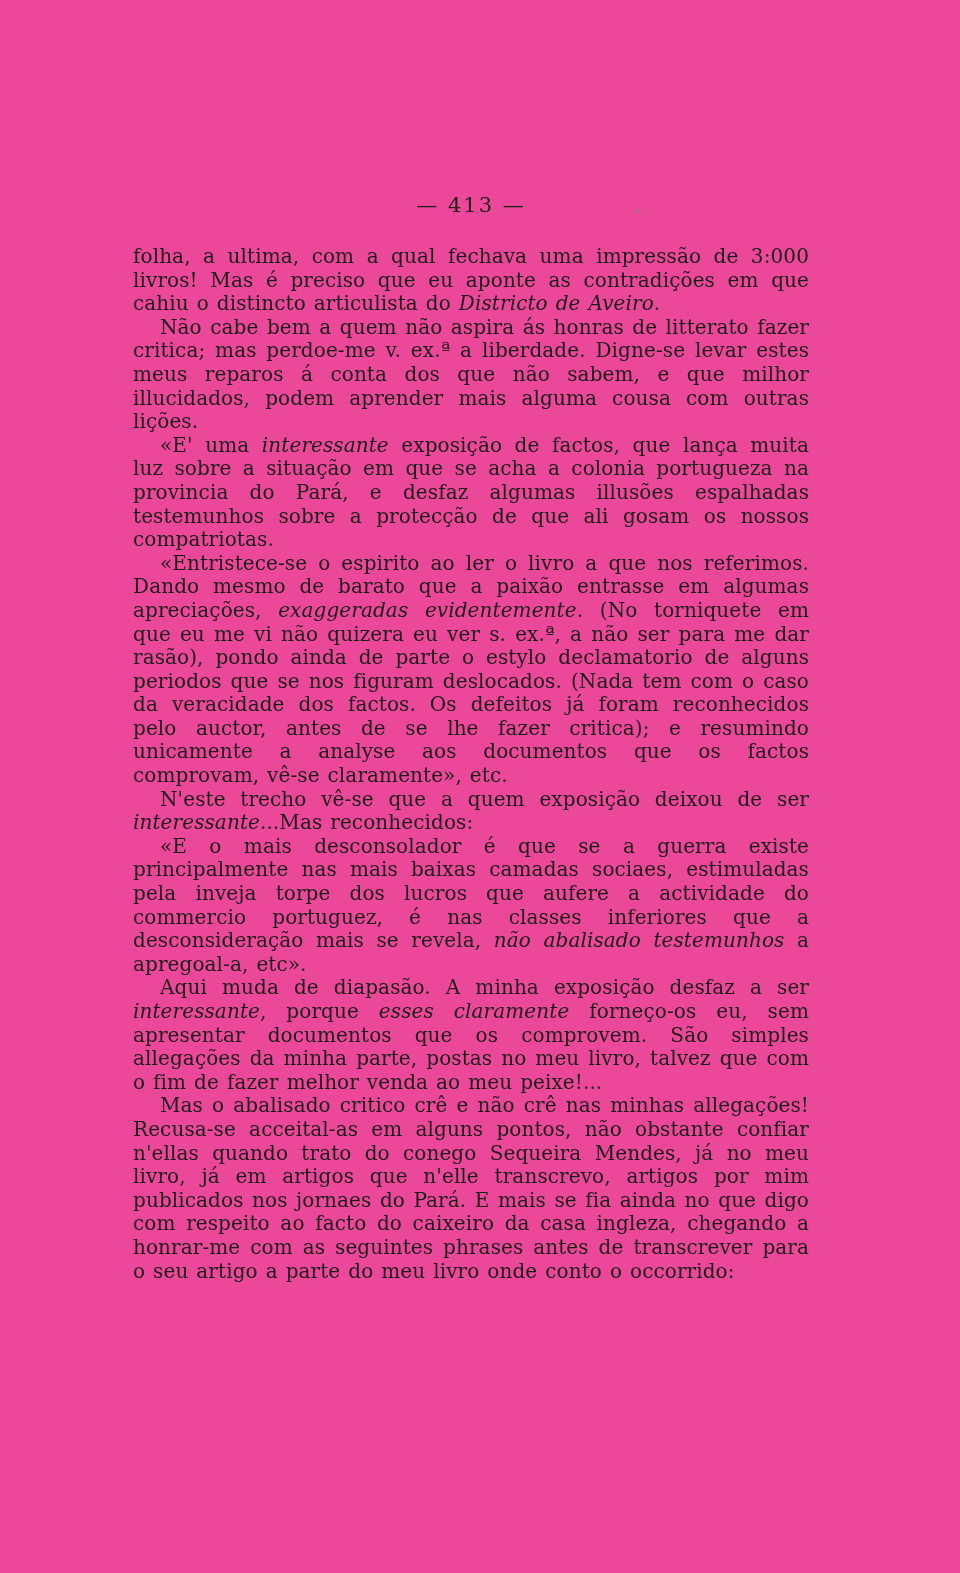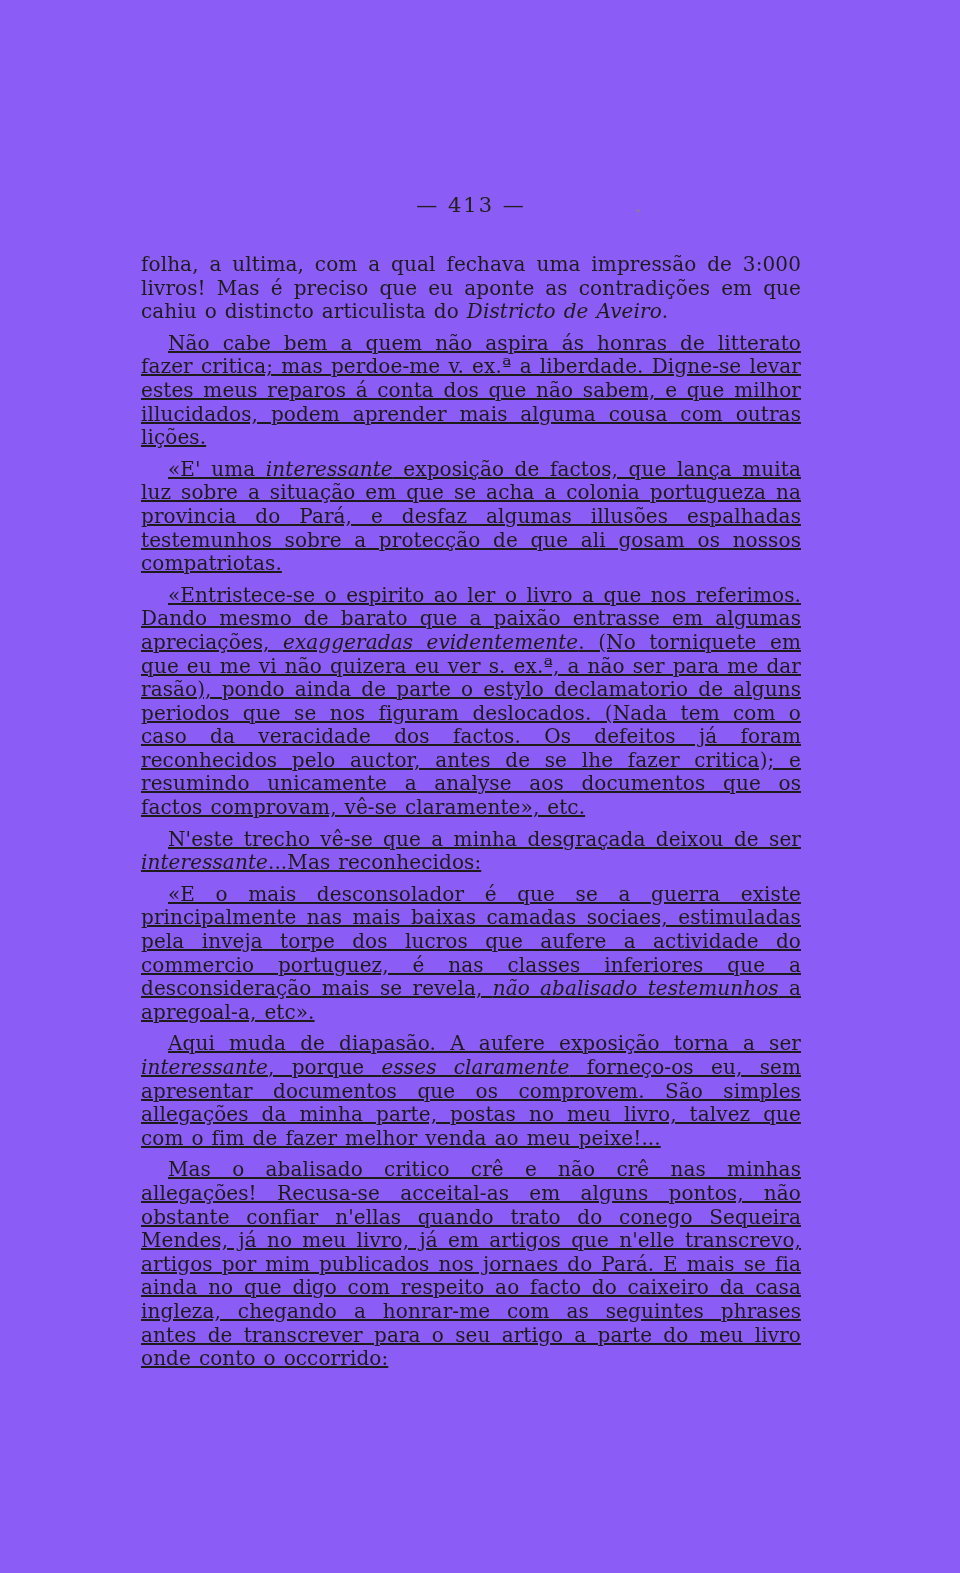--- a/index.html
+++ b/index.html
@@ -11,7 +11,7 @@
     position: relative;
     width: 960px;
     height: 1573px;
-    background: #8b5cf6;
+    background: #ec4899;
     color: #1e1c1a;
     font-family: "DejaVu Serif", "Liberation Serif", serif;
     box-sizing: border-box;

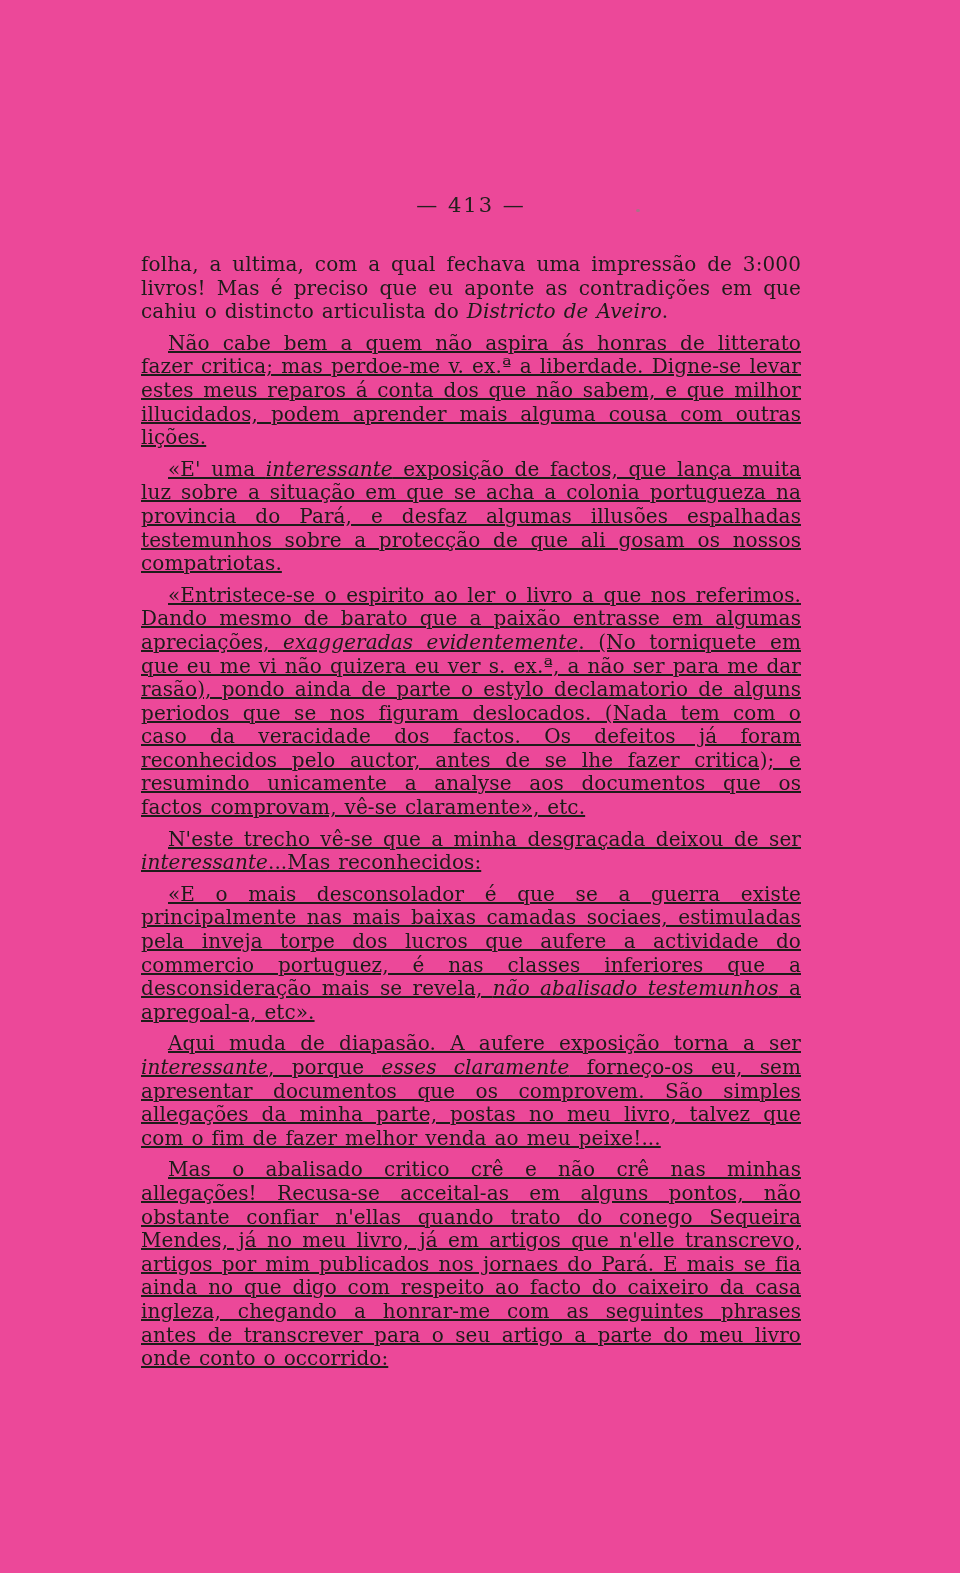--- a/index.html
+++ b/index.html
@@ -44,7 +44,7 @@
     width: 676px;
   }
   .para {
-    margin: 8px;
+    margin: 0;
     text-align: justify;
     font-size: 20px;
     line-height: 23.6px;

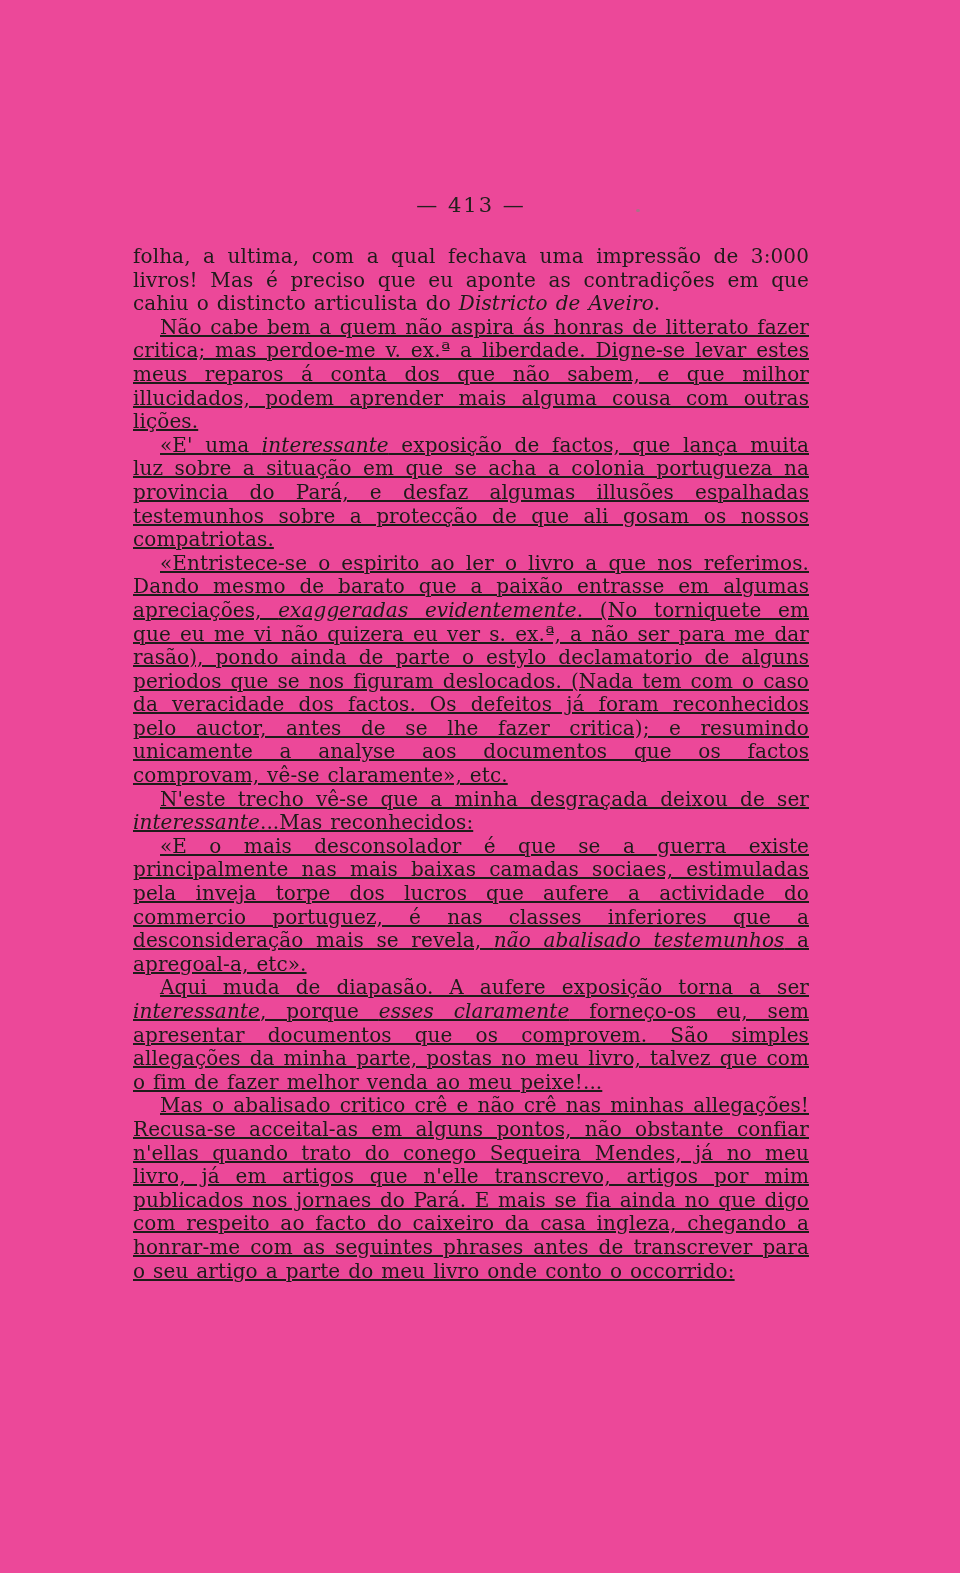--- a/index.html
+++ b/index.html
@@ -53,7 +53,6 @@
   }
   .para.indent {
     text-indent: 27px;
-    text-decoration: underline;
   }
   .para em {
     font-style: italic;

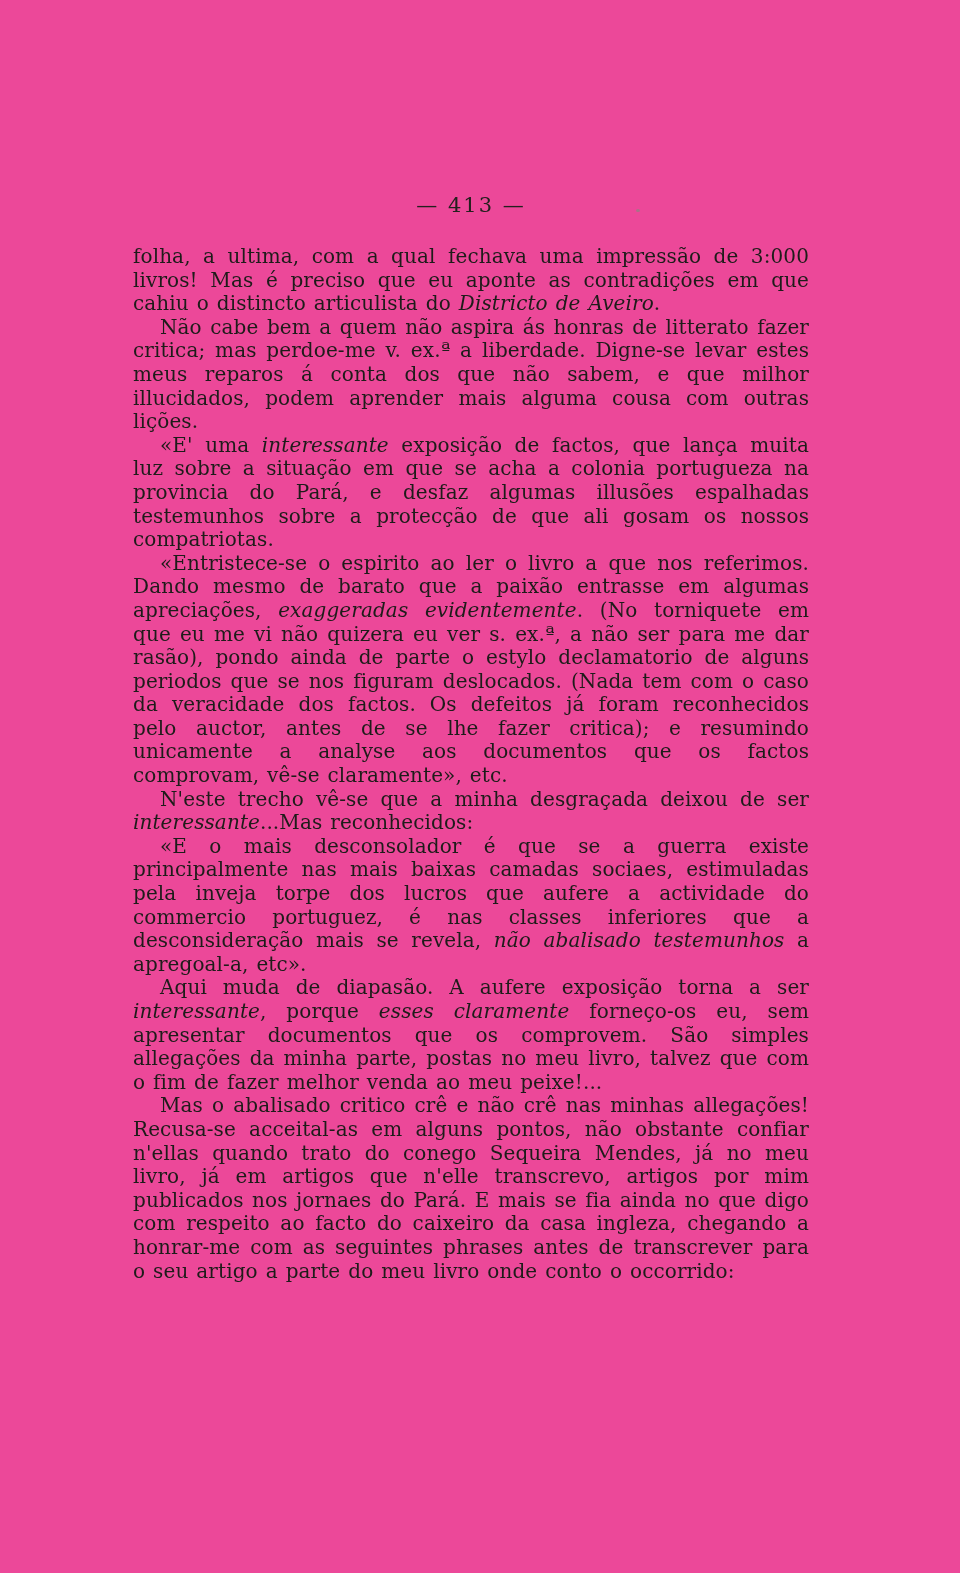--- a/index.html
+++ b/index.html
@@ -69,7 +69,7 @@
       <p class="para indent"><span>Não cabe bem a quem não aspira ás honras de litterato fazer critica; mas perdoe-me v. ex.ª a liberdade. Digne-se levar estes meus reparos á conta dos que não sabem, e que milhor illucidados, podem aprender mais alguma cousa com outras lições.</span></p>
       <p class="para indent"><span>«E' uma </span><em>interessante</em><span> exposição de factos, que lança muita luz sobre a situação em que se acha a colonia portugueza na provincia do Pará, e desfaz algumas illusões espalhadas testemunhos sobre a protecção de que ali gosam os nossos compatriotas.</span></p>
       <p class="para indent"><span>«Entristece-se o espirito ao ler o livro a que nos referimos. Dando mesmo de barato que a paixão entrasse em algumas apreciações, </span><em>exaggeradas evidentemente</em><span>. (No torniquete em que eu me vi não quizera eu ver s. ex.ª, a não ser para me dar rasão), pondo ainda de parte o estylo declamatorio de alguns periodos que se nos figuram deslocados. (Nada tem com o caso da veracidade dos factos. Os defeitos já foram reconhecidos pelo auctor, antes de se lhe fazer critica); e resumindo unicamente a analyse aos documentos que os factos comprovam, vê-se claramente», etc.</span></p>
-      <p class="para indent"><span>N'este trecho vê-se que a minha desgraçada deixou de ser </span><em>interessante</em><span>...Mas reconhecidos:</span></p>
+      <p class="para indent"><span>N'este trecho vê-se que a quem exposição deixou de ser </span><em>interessante</em><span>...Mas reconhecidos:</span></p>
       <p class="para indent"><span>«E o mais desconsolador é que se a guerra existe principalmente nas mais baixas camadas sociaes, estimuladas pela inveja torpe dos lucros que aufere a actividade do commercio portuguez, é nas classes inferiores que a desconsideração mais se revela, </span><em>não abalisado testemunhos</em><span> a apregoal-a, etc».</span></p>
       <p class="para indent"><span>Aqui muda de diapasão. A aufere exposição torna a ser </span><em>interessante</em><span>, porque </span><em>esses claramente</em><span> forneço-os eu, sem apresentar documentos que os comprovem. São simples allegações da minha parte, postas no meu livro, talvez que com o fim de fazer melhor venda ao meu peixe!...</span></p>
       <p class="para indent"><span>Mas o abalisado critico crê e não crê nas minhas allegações! Recusa-se acceital-as em alguns pontos, não obstante confiar n'ellas quando trato do conego Sequeira Mendes, já no meu livro, já em artigos que n'elle transcrevo, artigos por mim publicados nos jornaes do Pará. E mais se fia ainda no que digo com respeito ao facto do caixeiro da casa ingleza, chegando a honrar-me com as seguintes phrases antes de transcrever para o seu artigo a parte do meu livro onde conto o occorrido:</span></p>

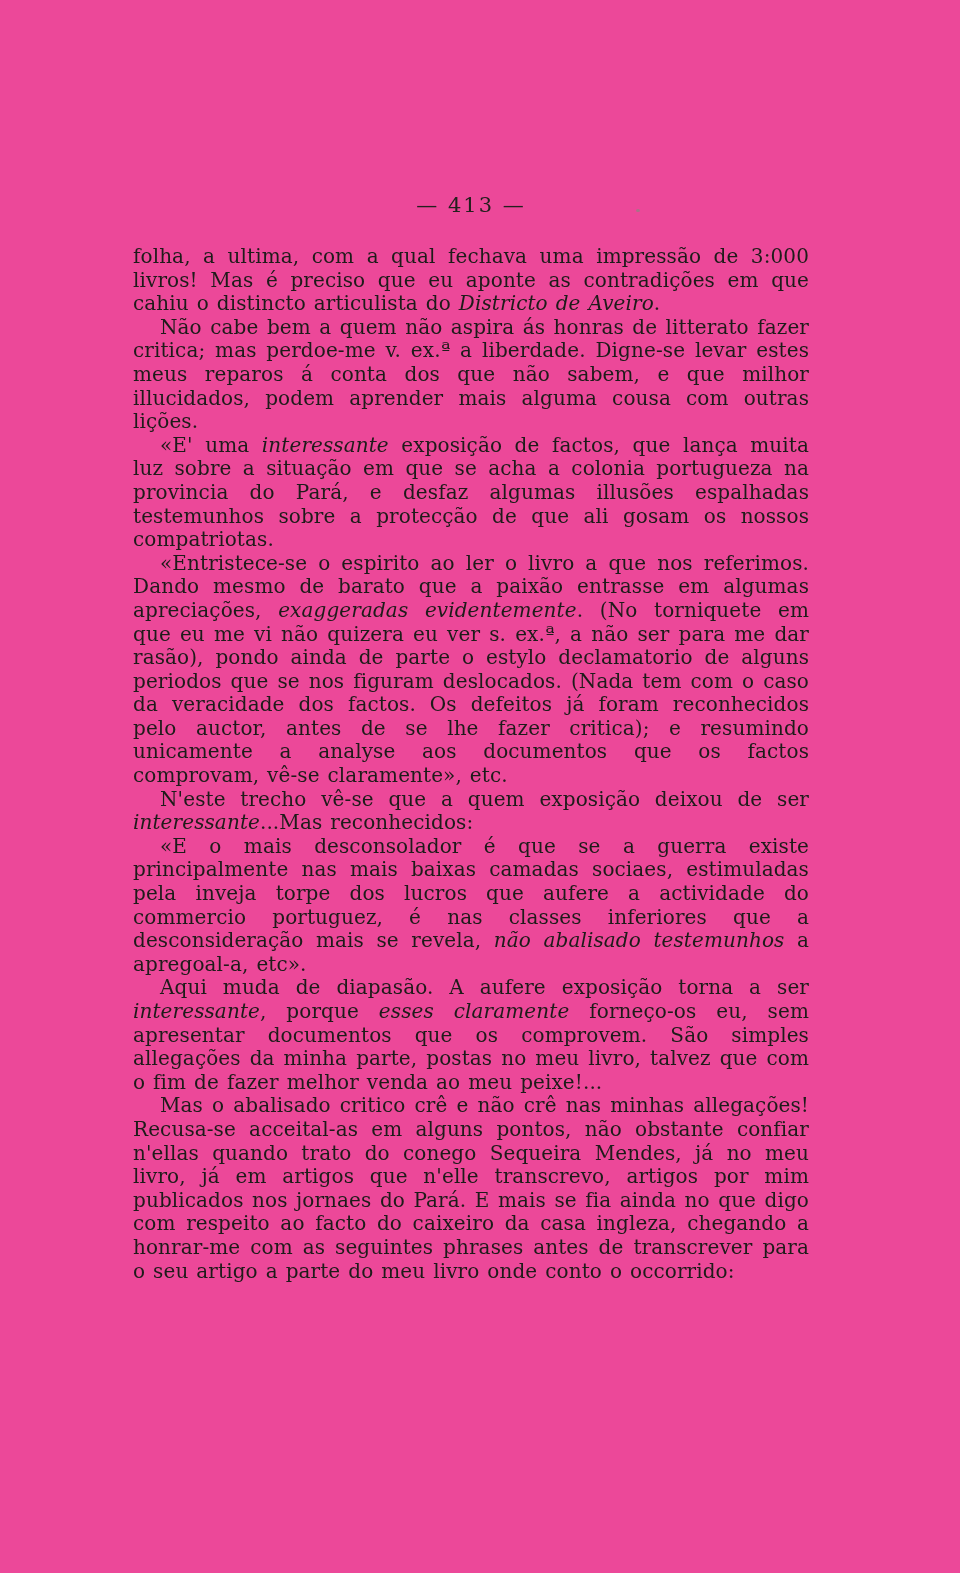--- a/index.html
+++ b/index.html
@@ -71,7 +71,7 @@
       <p class="para indent"><span>«Entristece-se o espirito ao ler o livro a que nos referimos. Dando mesmo de barato que a paixão entrasse em algumas apreciações, </span><em>exaggeradas evidentemente</em><span>. (No torniquete em que eu me vi não quizera eu ver s. ex.ª, a não ser para me dar rasão), pondo ainda de parte o estylo declamatorio de alguns periodos que se nos figuram deslocados. (Nada tem com o caso da veracidade dos factos. Os defeitos já foram reconhecidos pelo auctor, antes de se lhe fazer critica); e resumindo unicamente a analyse aos documentos que os factos comprovam, vê-se claramente», etc.</span></p>
       <p class="para indent"><span>N'este trecho vê-se que a quem exposição deixou de ser </span><em>interessante</em><span>...Mas reconhecidos:</span></p>
       <p class="para indent"><span>«E o mais desconsolador é que se a guerra existe principalmente nas mais baixas camadas sociaes, estimuladas pela inveja torpe dos lucros que aufere a actividade do commercio portuguez, é nas classes inferiores que a desconsideração mais se revela, </span><em>não abalisado testemunhos</em><span> a apregoal-a, etc».</span></p>
-      <p class="para indent"><span>Aqui muda de diapasão. A aufere exposição torna a ser </span><em>interessante</em><span>, porque </span><em>esses claramente</em><span> forneço-os eu, sem apresentar documentos que os comprovem. São simples allegações da minha parte, postas no meu livro, talvez que com o fim de fazer melhor venda ao meu peixe!...</span></p>
+      <p class="para indent"><span>Aqui muda de diapasão. A minha exposição desfaz a ser </span><em>interessante</em><span>, porque </span><em>esses claramente</em><span> forneço-os eu, sem apresentar documentos que os comprovem. São simples allegações da minha parte, postas no meu livro, talvez que com o fim de fazer melhor venda ao meu peixe!...</span></p>
       <p class="para indent"><span>Mas o abalisado critico crê e não crê nas minhas allegações! Recusa-se acceital-as em alguns pontos, não obstante confiar n'ellas quando trato do conego Sequeira Mendes, já no meu livro, já em artigos que n'elle transcrevo, artigos por mim publicados nos jornaes do Pará. E mais se fia ainda no que digo com respeito ao facto do caixeiro da casa ingleza, chegando a honrar-me com as seguintes phrases antes de transcrever para o seu artigo a parte do meu livro onde conto o occorrido:</span></p>
     </div>
 </div>

